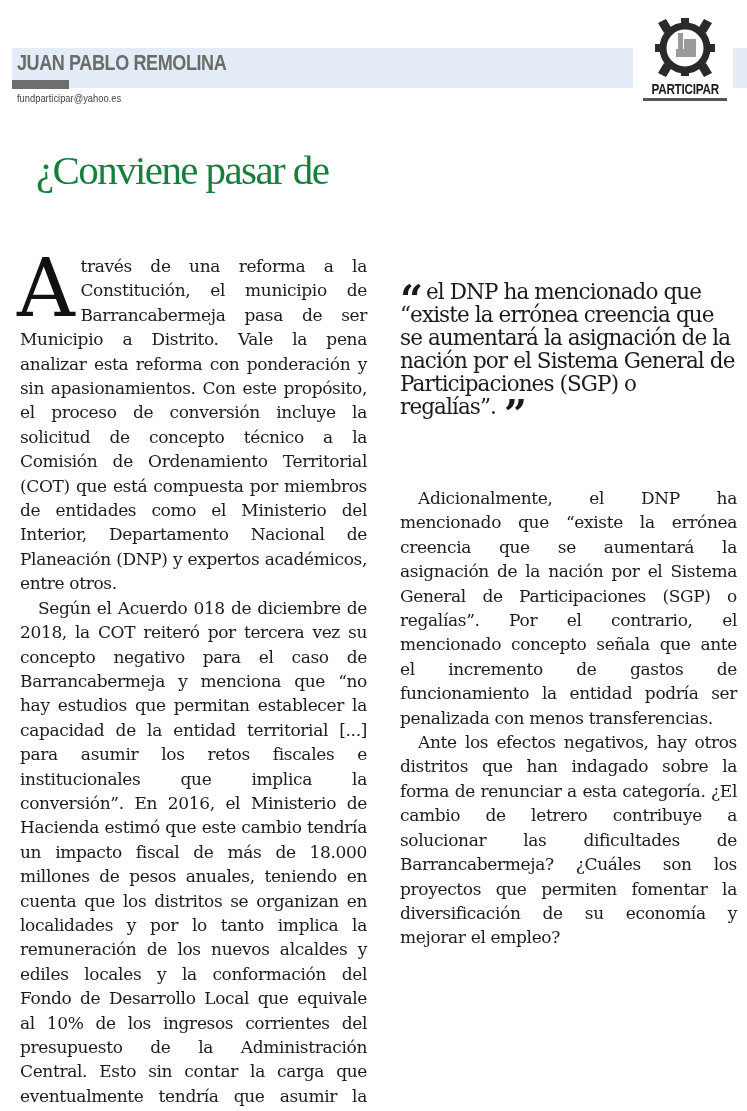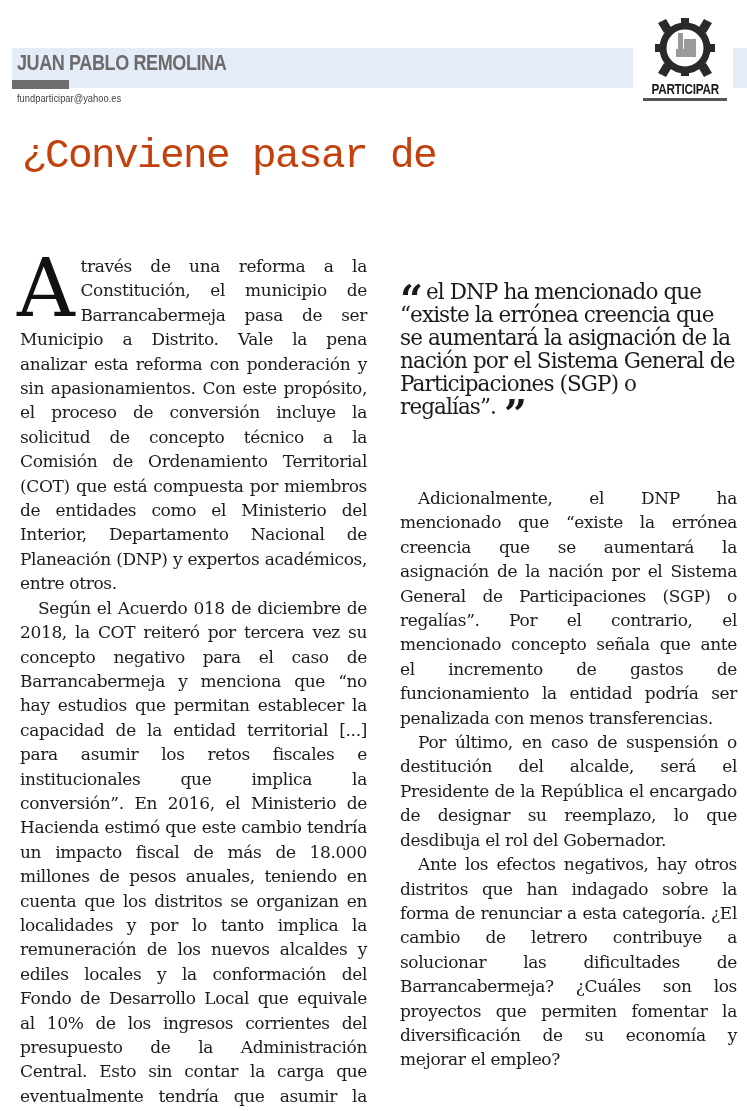--- a/index.html
+++ b/index.html
@@ -12,7 +12,7 @@
   .logo { position: absolute; left: 640px; top: 15px; width: 90px; height: 92px; }
   .logo-text { position: absolute; left: 642px; top: 80px; width: 86px; text-align: center; font-family: "Liberation Sans", sans-serif; font-weight: bold; font-size: 15px; color: #1a1a1a; transform: scaleX(0.78); transform-origin: center top; letter-spacing: -0.3px; }
   .logo-sub { position: absolute; left: 643px; top: 98px; width: 84px; height: 3px; background: #555; }
-  .title { position: absolute; left: 18px; top: 130px; font-family: Liberation Mono, monospace; font-size: 41px; line-height: 45px; color: #c2410c; letter-spacing: -1.6px; font-weight: normal; margin: 4px; }
+  .title { position: absolute; left: 18px; top: 130px; font-family: Liberation Serif, serif; font-size: 41px; line-height: 45px; color: #15803d; letter-spacing: -1.6px; font-weight: normal; margin: 18px; }
   .col { position: absolute; font-size: 17px; line-height: 24.4px; text-align: justify; color: #1c1c1c; letter-spacing: -0.35px; }
   .col-left { left: 20px; top: 254px; width: 347px; }
   .col-right { left: 400px; top: 486px; width: 337px; }

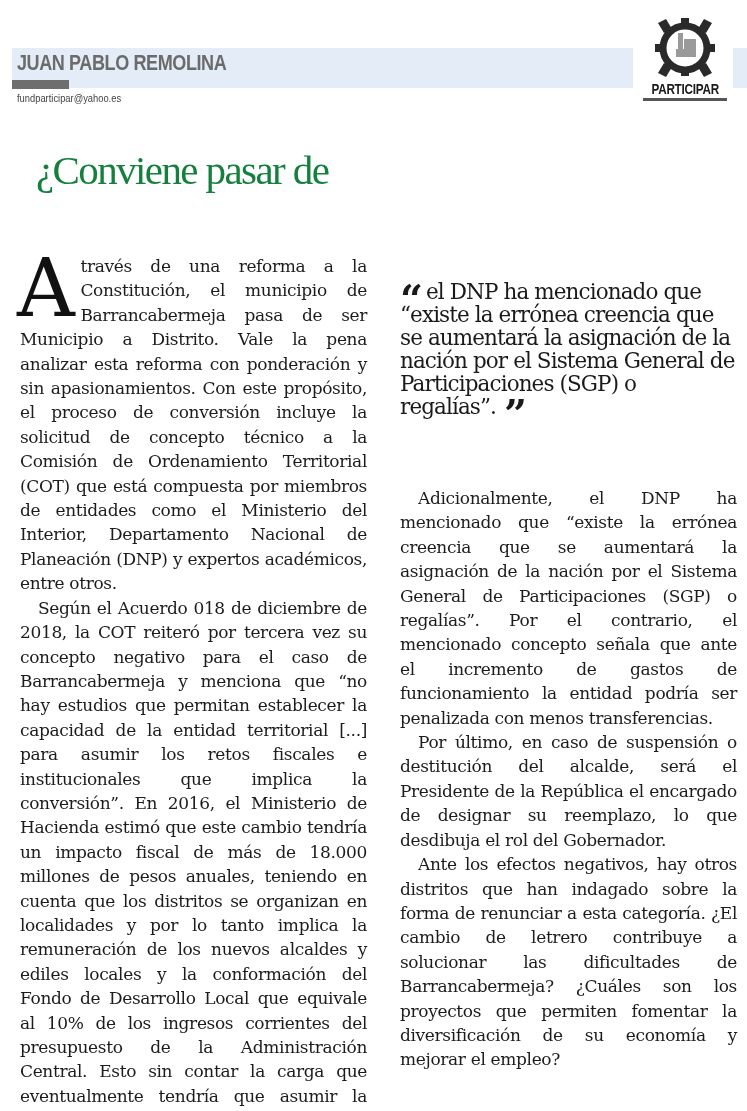--- a/index.html
+++ b/index.html
@@ -68,7 +68,6 @@
 
 <div class="col col-right">
   <p>Adicionalmente, el DNP ha mencionado que “existe la errónea creencia que se aumentará la asignación de la nación por el Sistema General de Participaciones (SGP) o regalías”. Por el contrario, el mencionado concepto señala que ante el incremento de gastos de funcionamiento la entidad podría ser penalizada con menos transferencias.</p>
-  <p>Por último, en caso de suspensión o destitución del alcalde, será el Presidente de la República el encargado de designar su reemplazo, lo que desdibuja el rol del Gobernador.</p>
   <p>Ante los efectos negativos, hay otros distritos que han indagado sobre la forma de renunciar a esta categoría. ¿El cambio de letrero contribuye a solucionar las dificultades de Barrancabermeja? ¿Cuáles son los proyectos que permiten fomentar la diversificación de su economía y mejorar el empleo?</p>
 </div>
 

